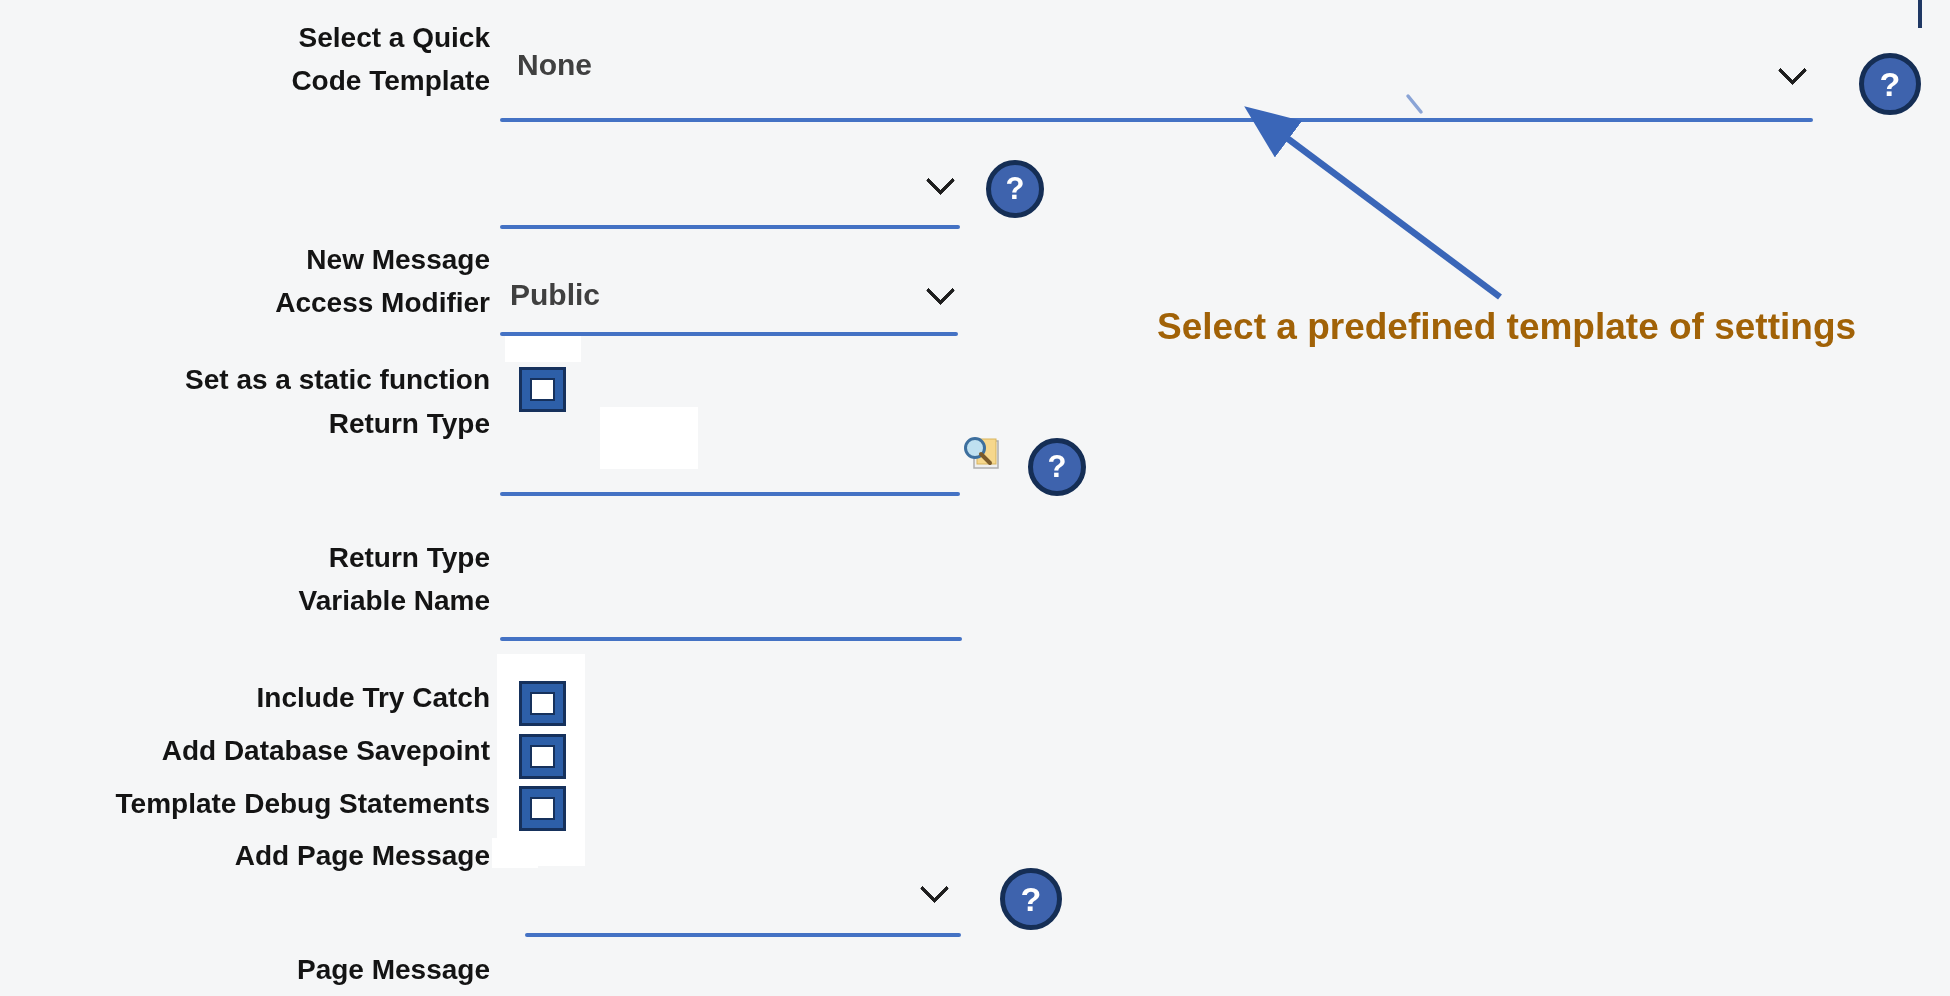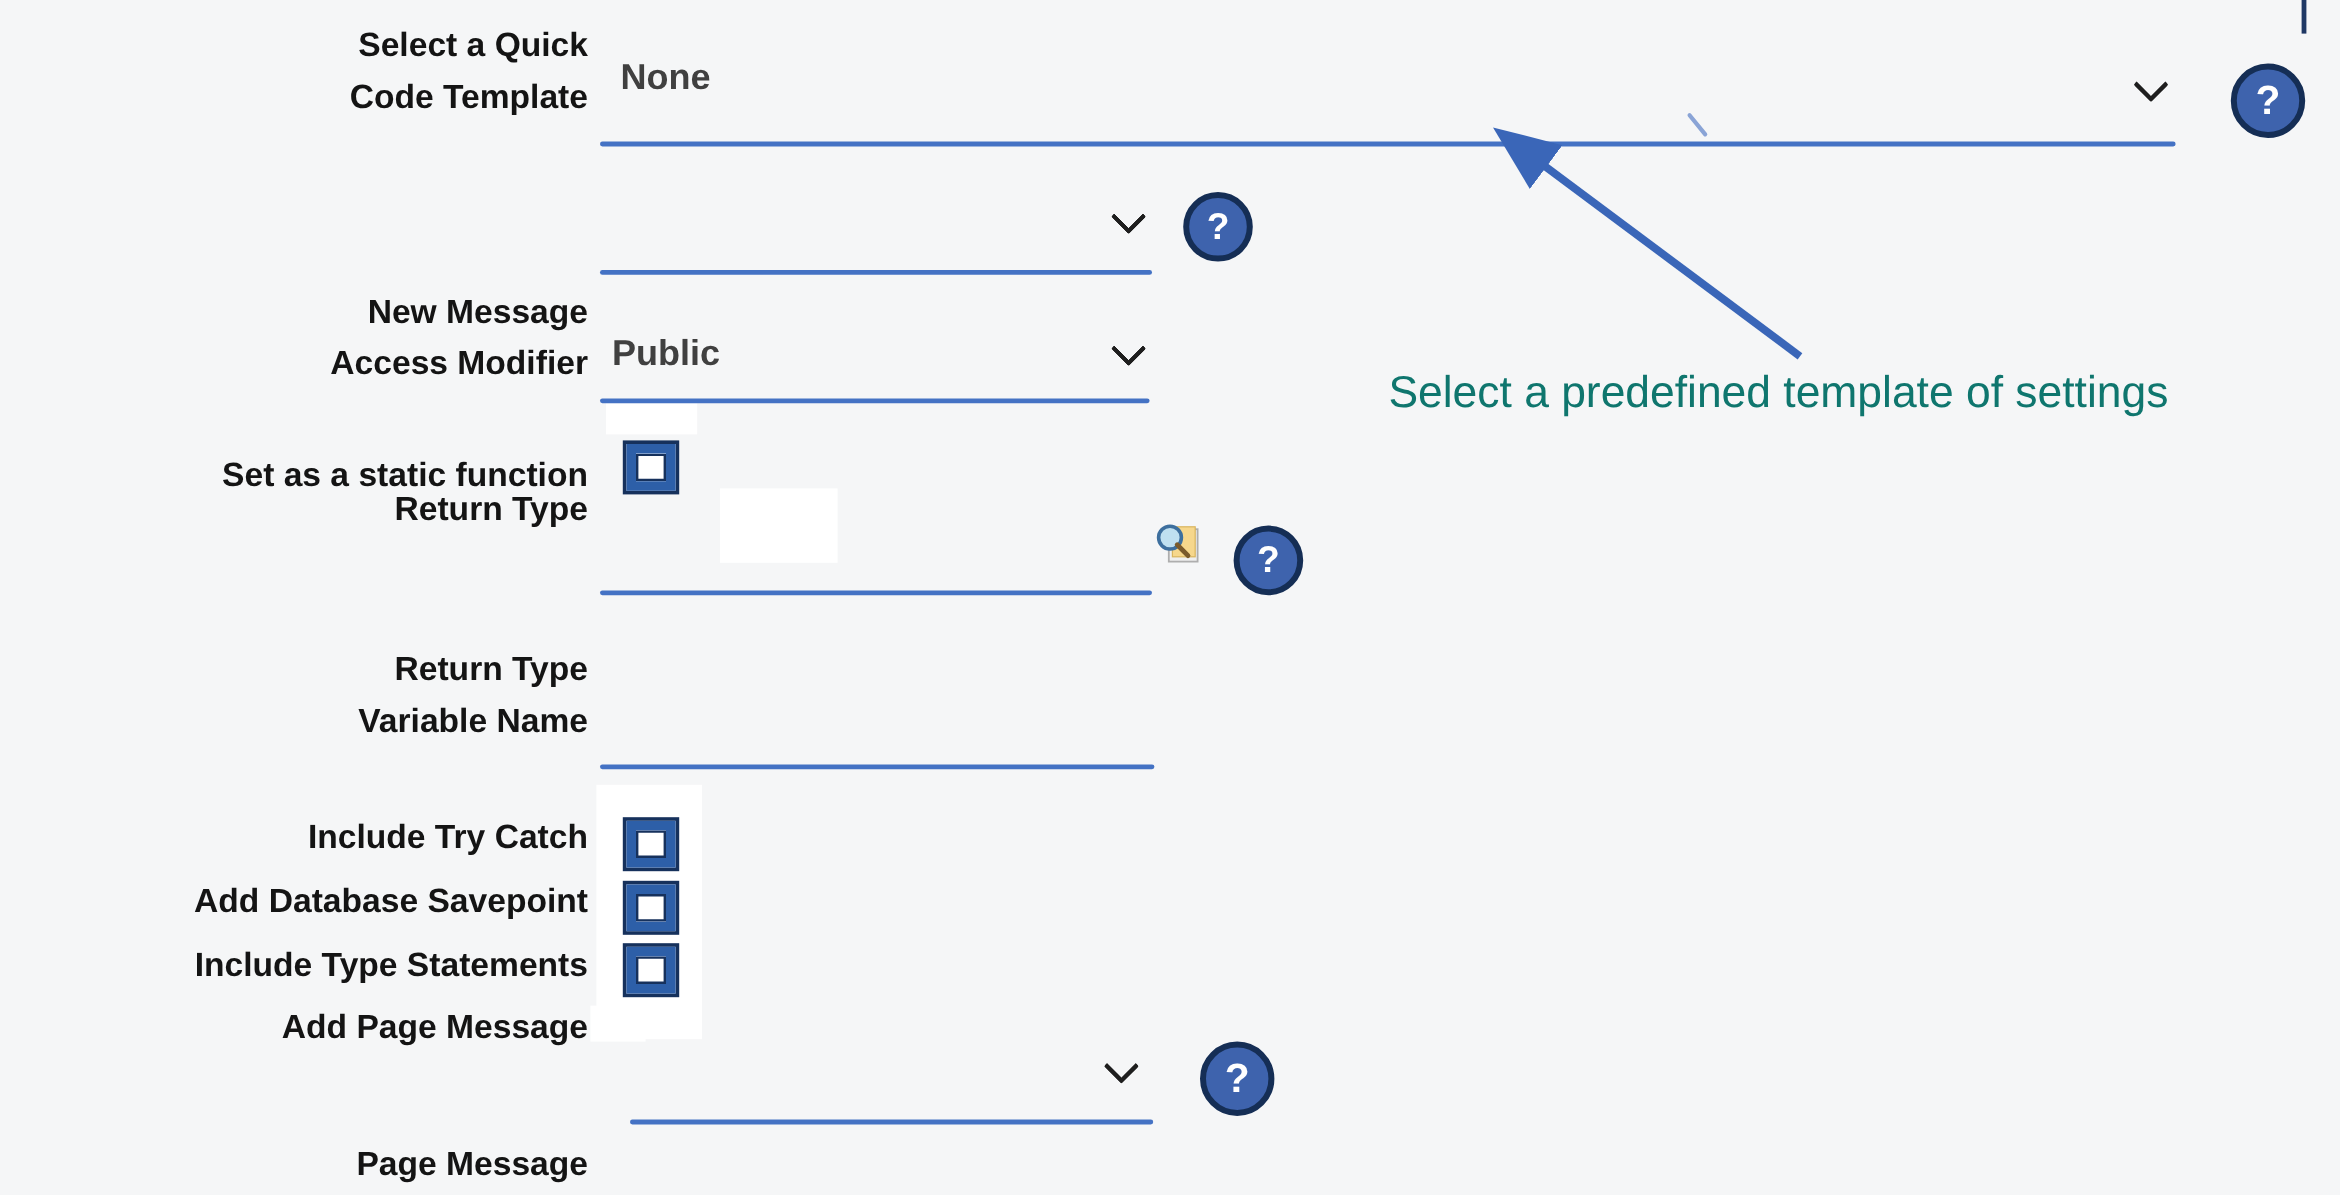--- a/index.html
+++ b/index.html
@@ -38,7 +38,7 @@
     cursor:pointer;
   }
   .annotation-text{
-    position:absolute;font-size:37px;font-weight:400;color:#0f766e;white-space:nowrap;
+    position:absolute;font-size:37px;font-weight:700;color:#a16207;white-space:nowrap;
   }
   .overlay-svg{position:absolute;left:0;top:0;pointer-events:none;}
   .lookup{position:absolute;cursor:pointer;}

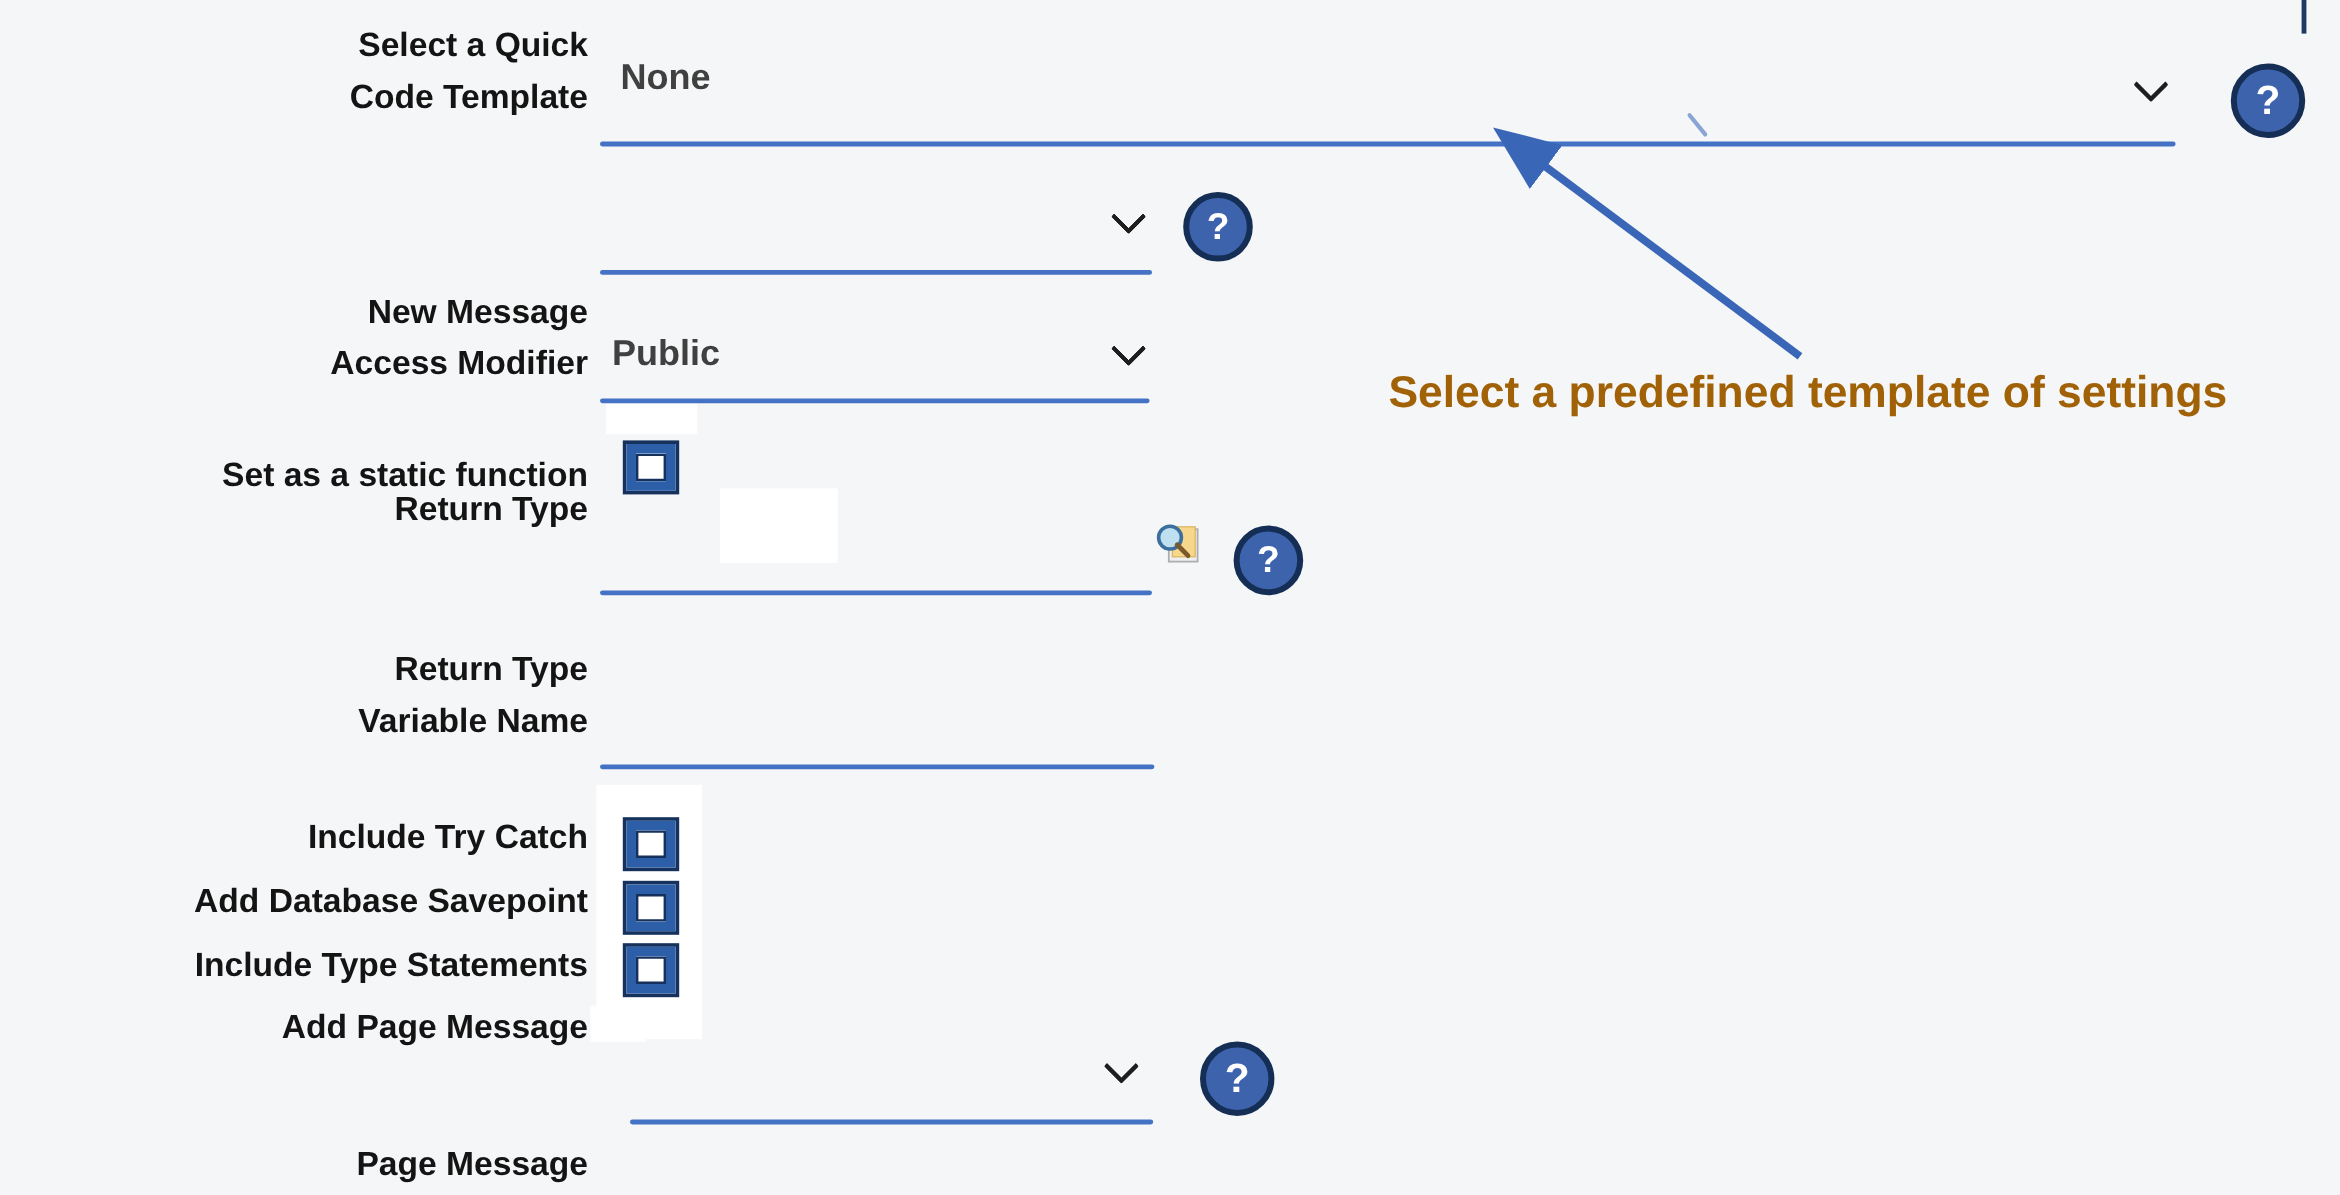--- a/index.html
+++ b/index.html
@@ -78,7 +78,7 @@
   <div class="underline" style="left:500px;top:332px;width:458px;"></div>
   <span class="chev" style="left:930px;top:280px;"></span>
 
-  <div class="flabel" style="top:358px;margin-top:16px;">Set as a static function</div>
+  <div class="flabel" style="top:358px;">Set as a static function</div>
   <div class="checkbox" style="left:522px;top:370px;"></div>
 
   <div class="flabel" style="top:402px;">Return Type</div>

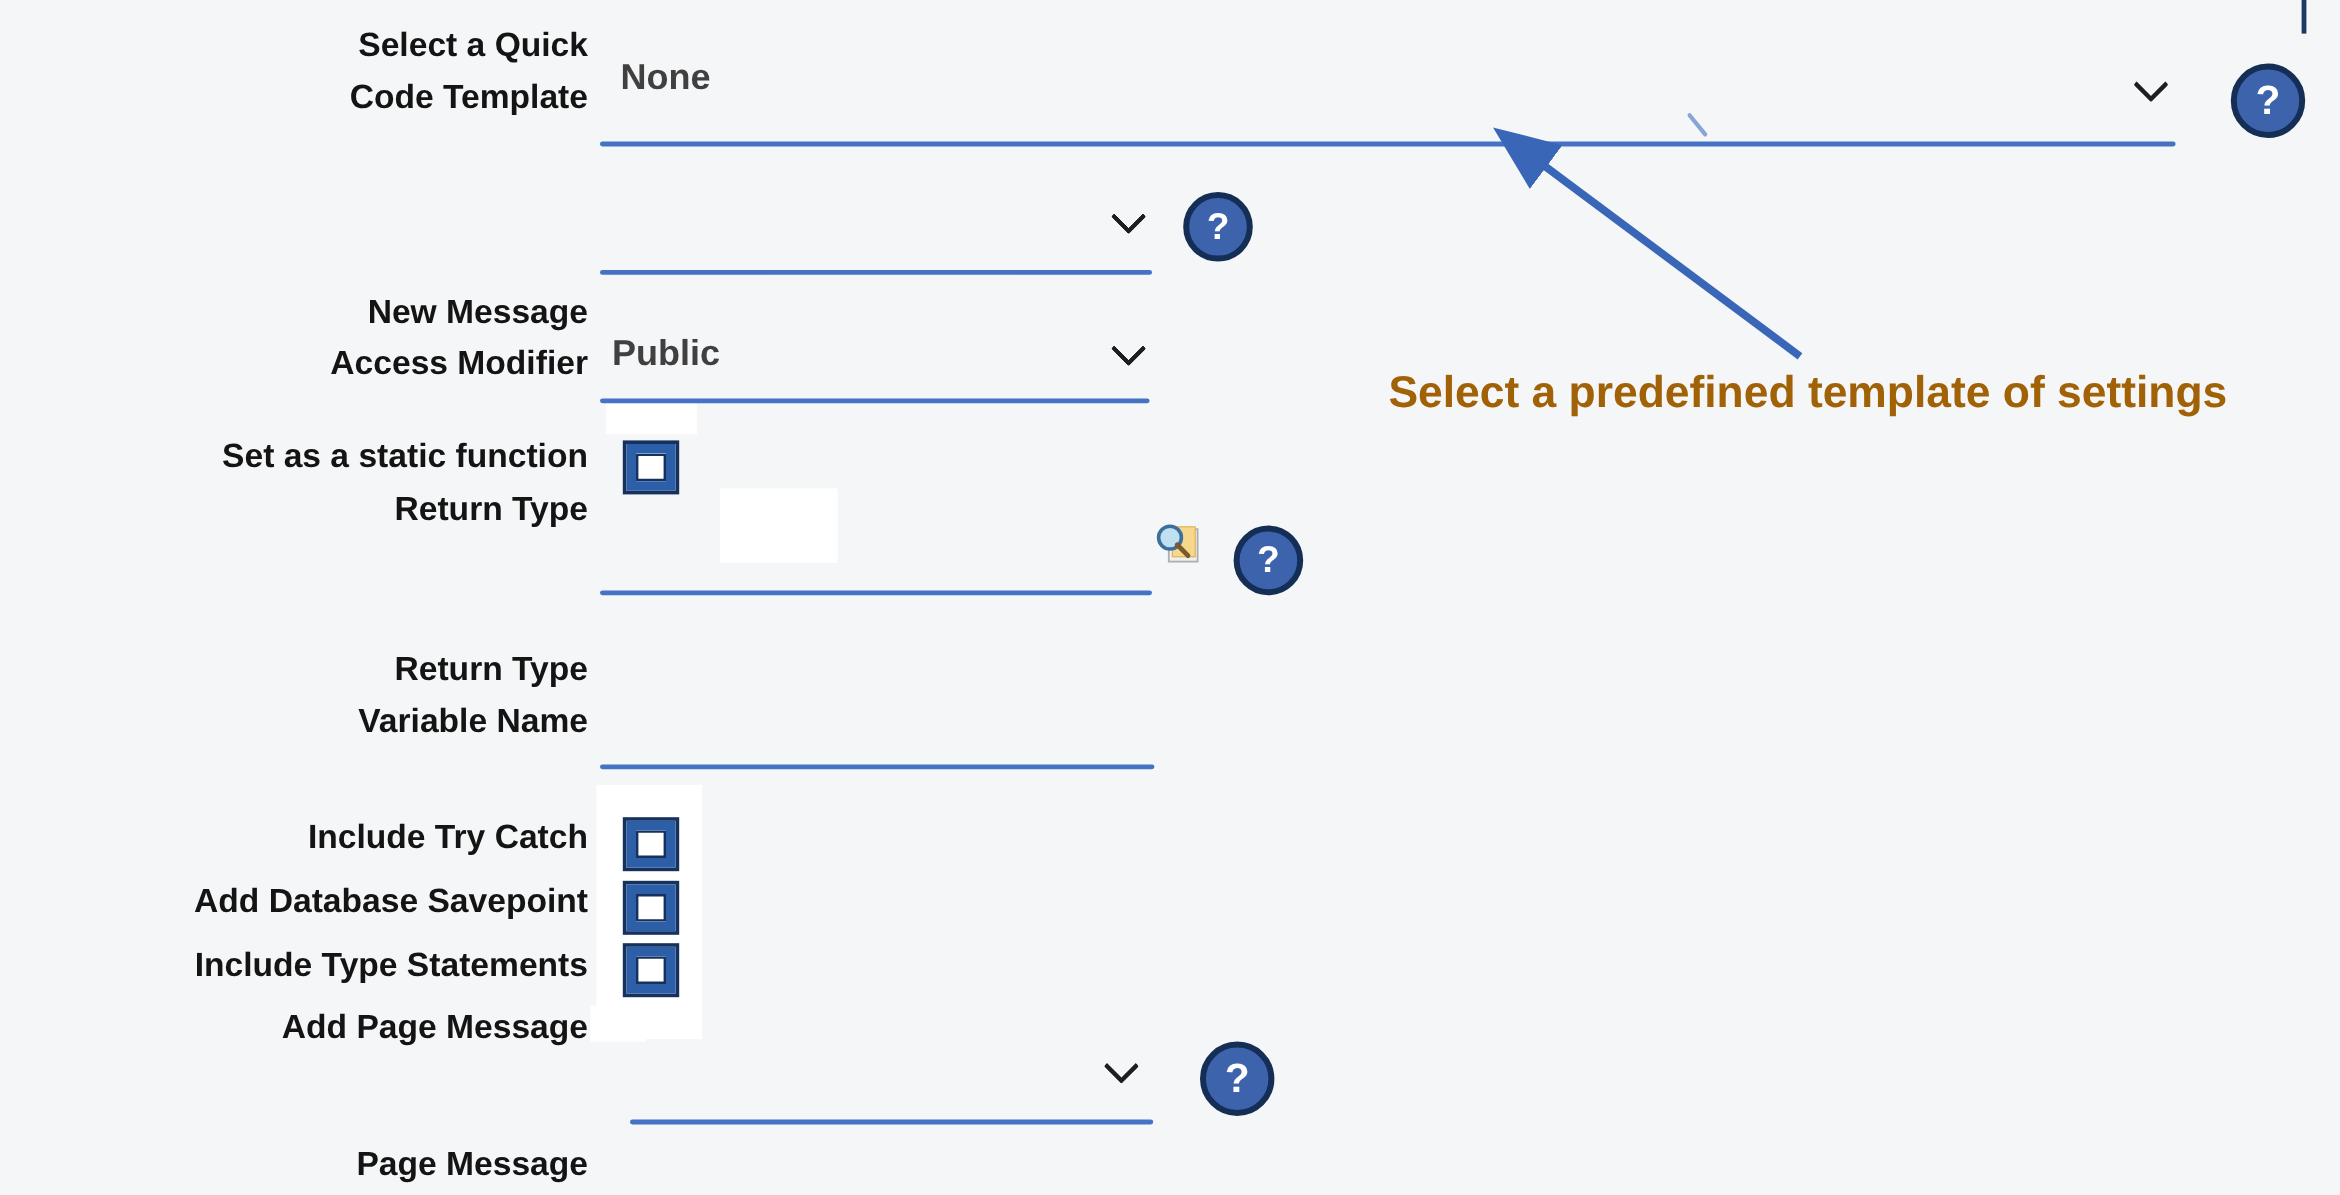--- a/index.html
+++ b/index.html
@@ -107,7 +107,7 @@
   <div class="flabel" style="top:729px;">Add Database Savepoint</div>
   <div class="checkbox" style="left:522px;top:737px;"></div>
 
-  <div class="flabel" style="top:782px;">Include Type Statements</div>
+  <div class="flabel" style="top:782px;">Template Debug Statements</div>
   <div class="checkbox" style="left:522px;top:789px;"></div>
 
   <div class="flabel" style="top:834px;">Add Page Message</div>

